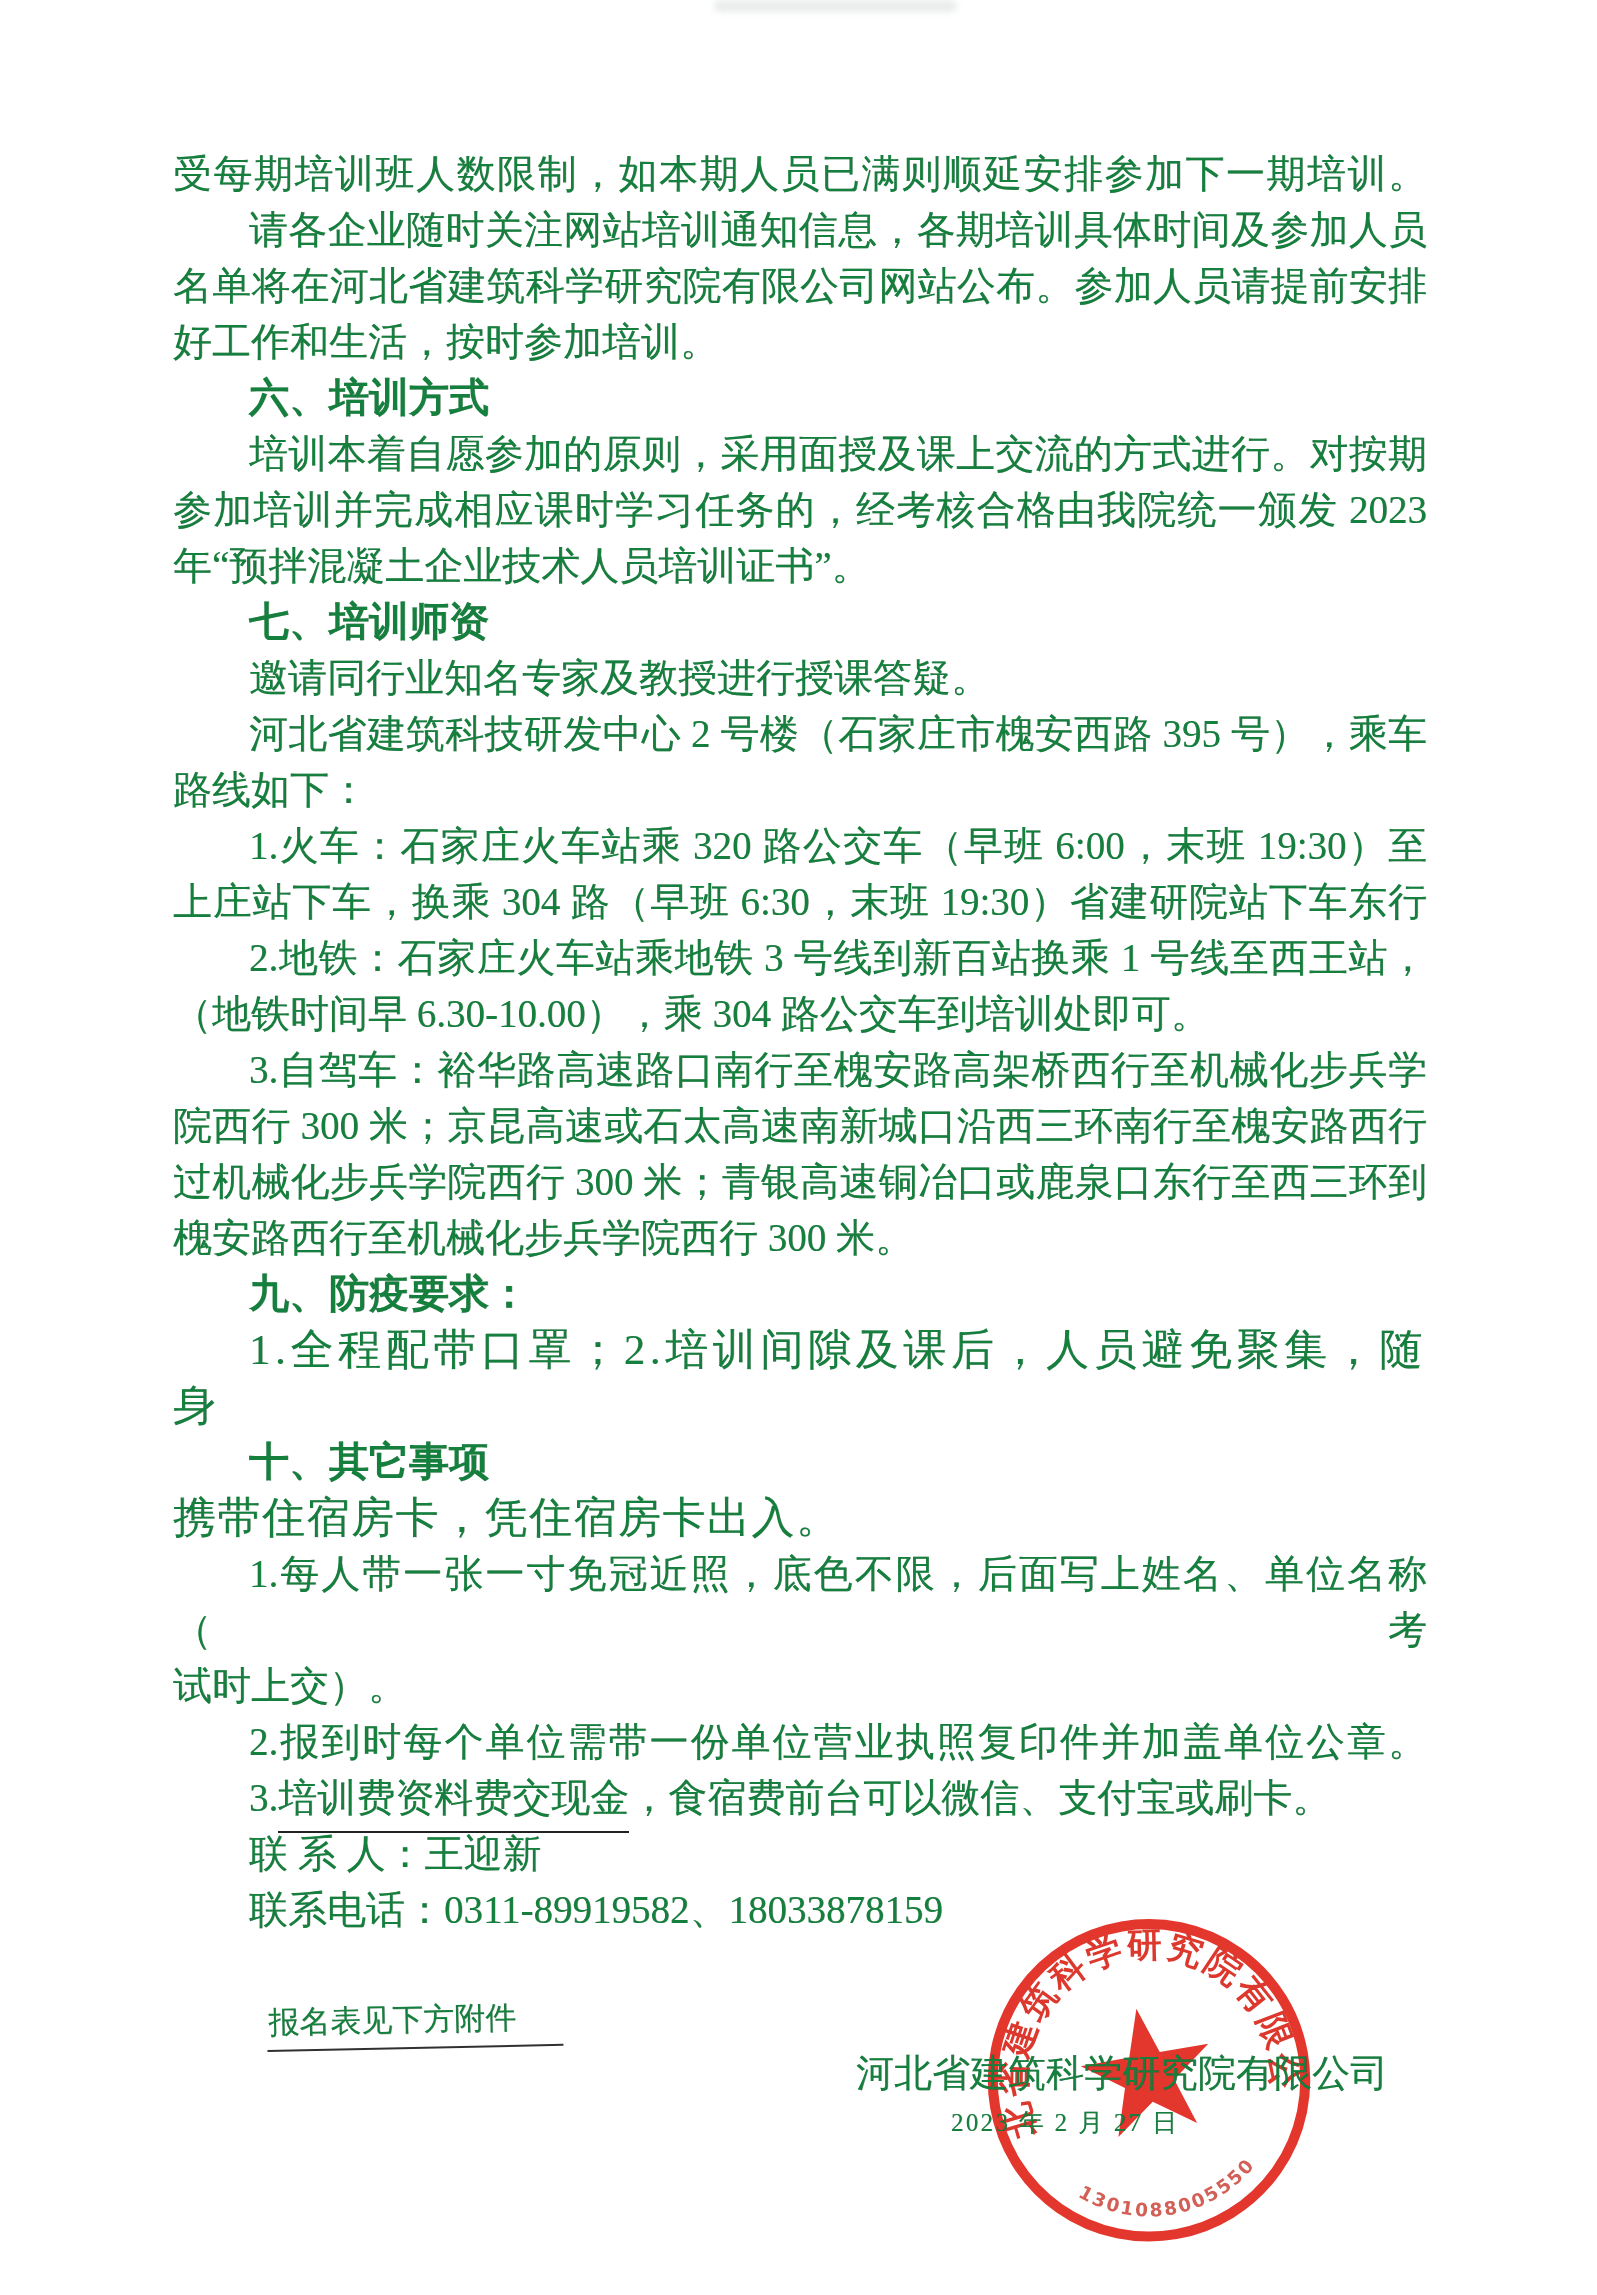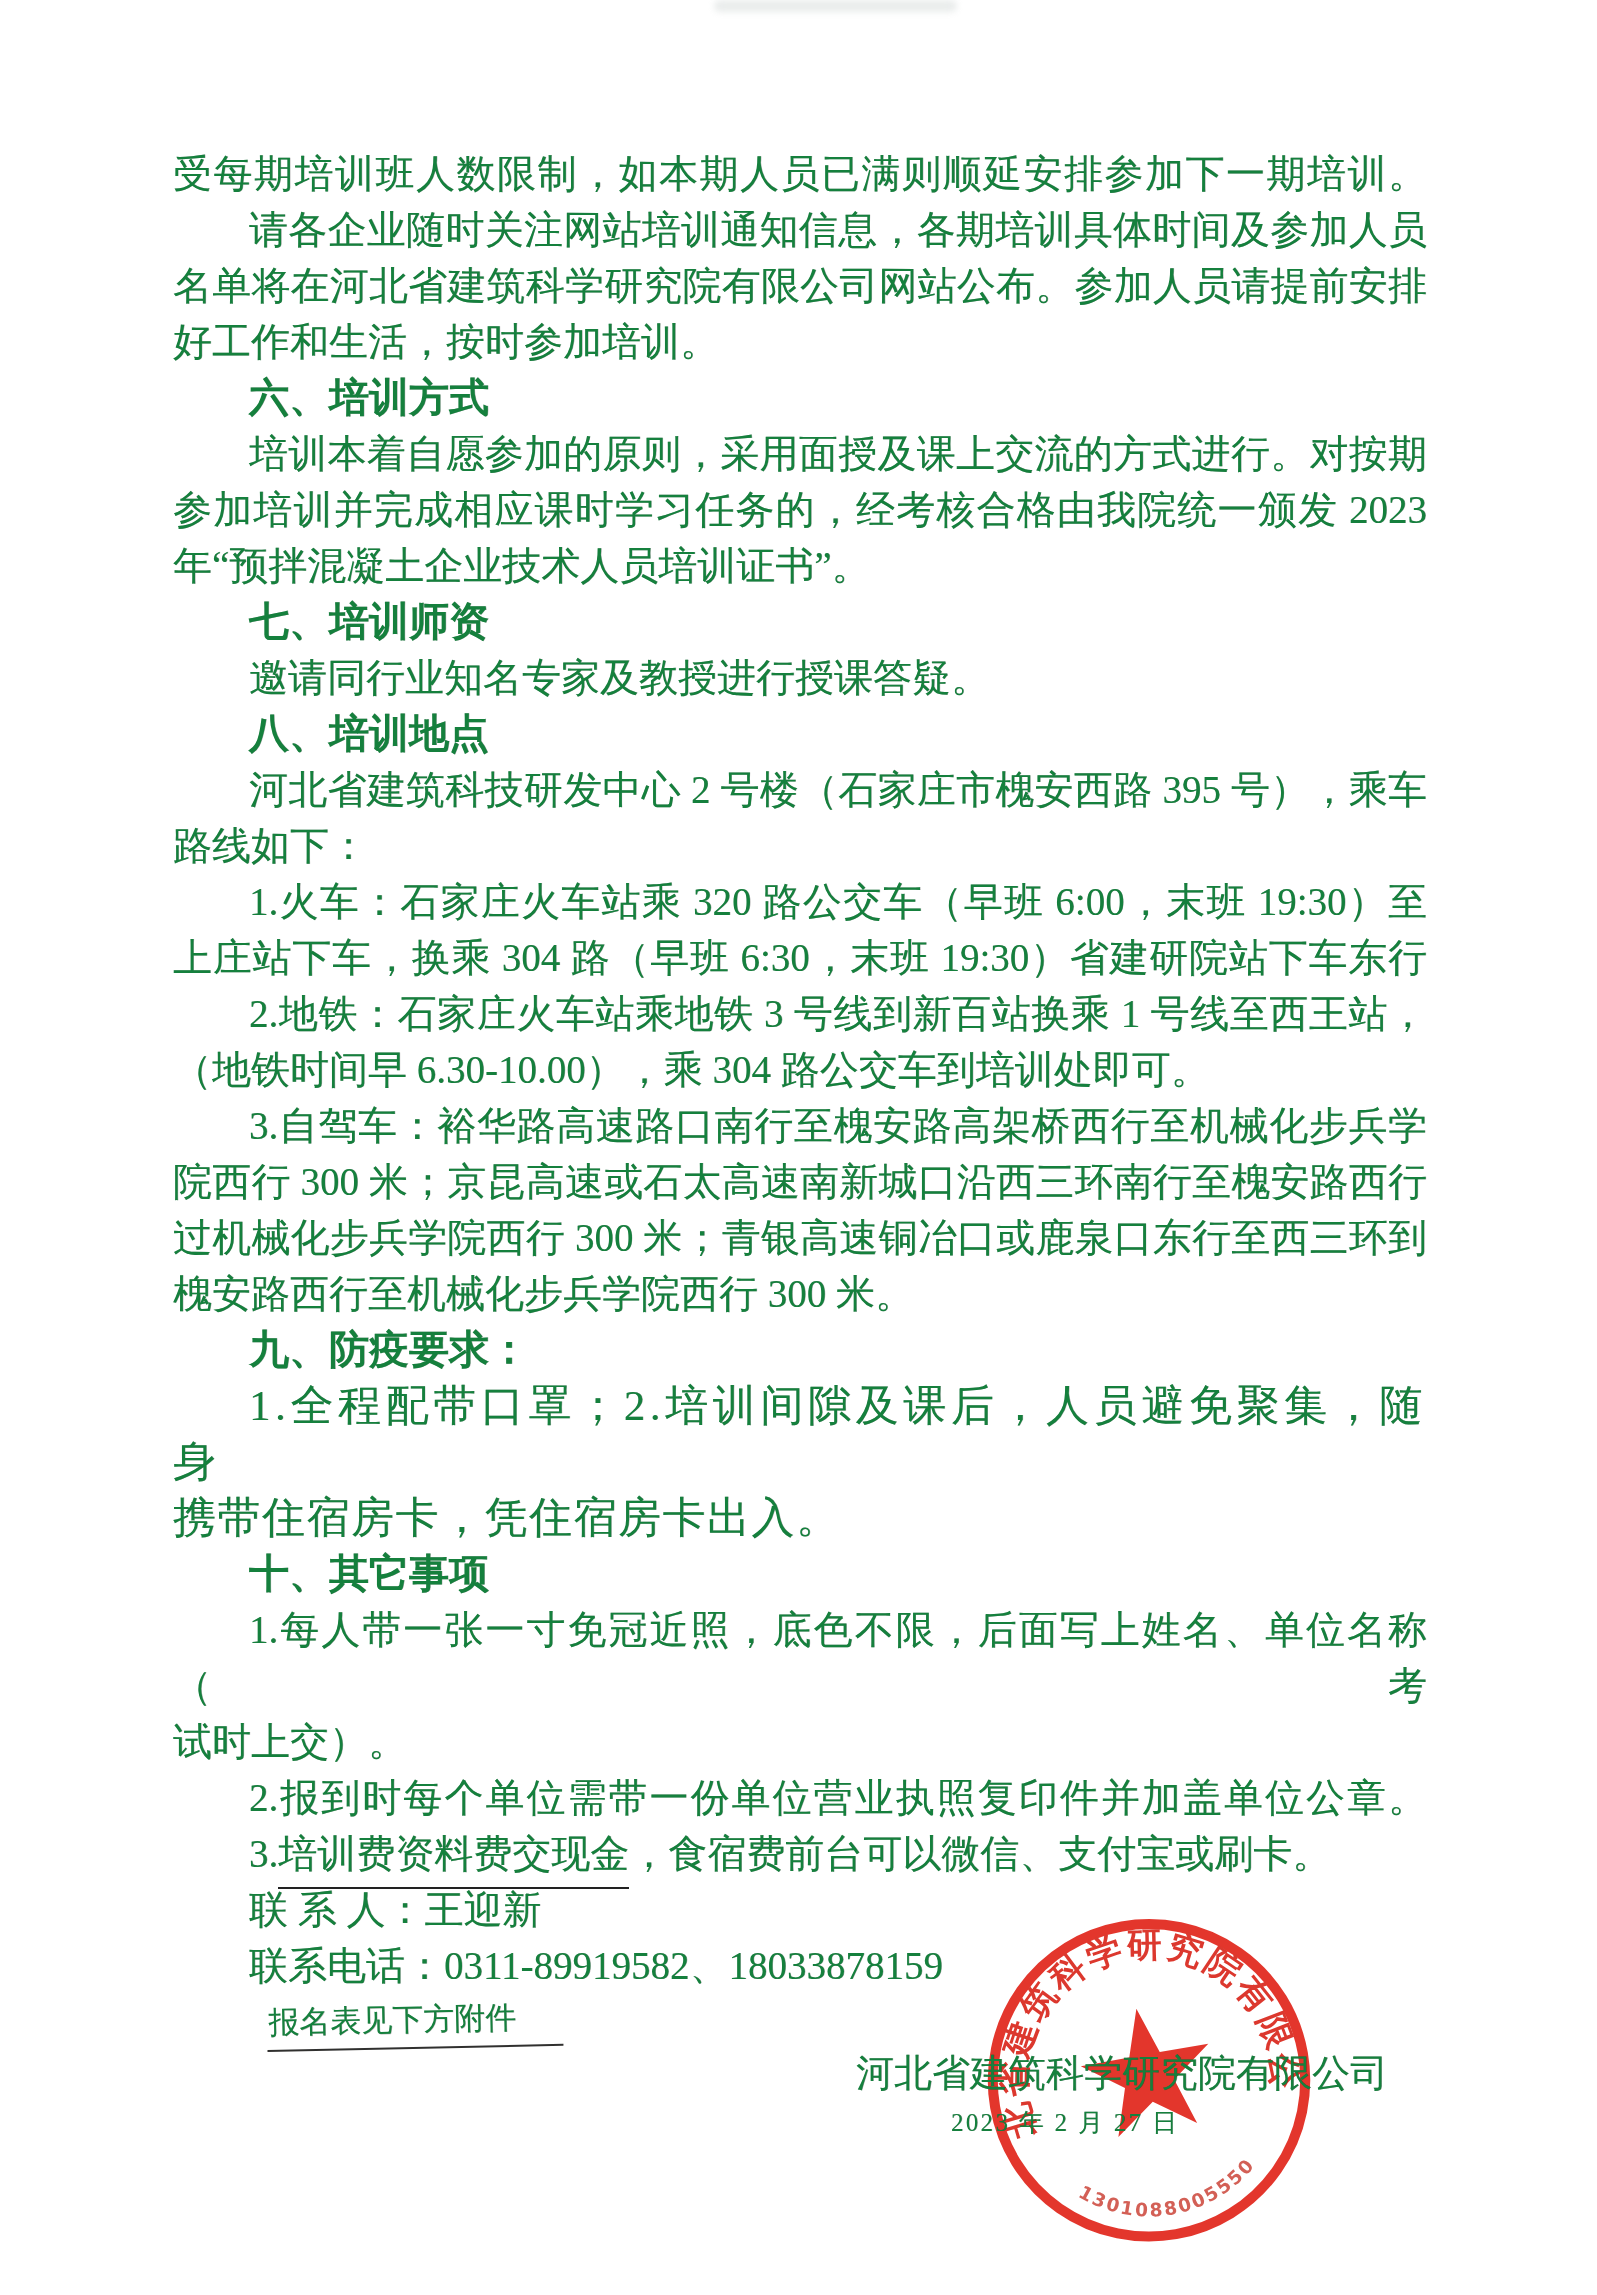--- a/index.html
+++ b/index.html
@@ -79,7 +79,6 @@
       <div class="line left">年“预拌混凝土企业技术人员培训证书”。</div>
       <div class="line ind head left">七、培训师资</div>
       <div class="line ind left">邀请同行业知名专家及教授进行授课答疑。</div>
-      <div class="line ind head left">八、培训地点</div>
       <div class="line ind jst">河北省建筑科技研发中心 2 号楼（石家庄市槐安西路 395 号），乘车</div>
       <div class="line left">路线如下：</div>
       <div class="line ind jst">1.火车：石家庄火车站乘 320 路公交车（早班 6:00，末班 19:30）至</div>

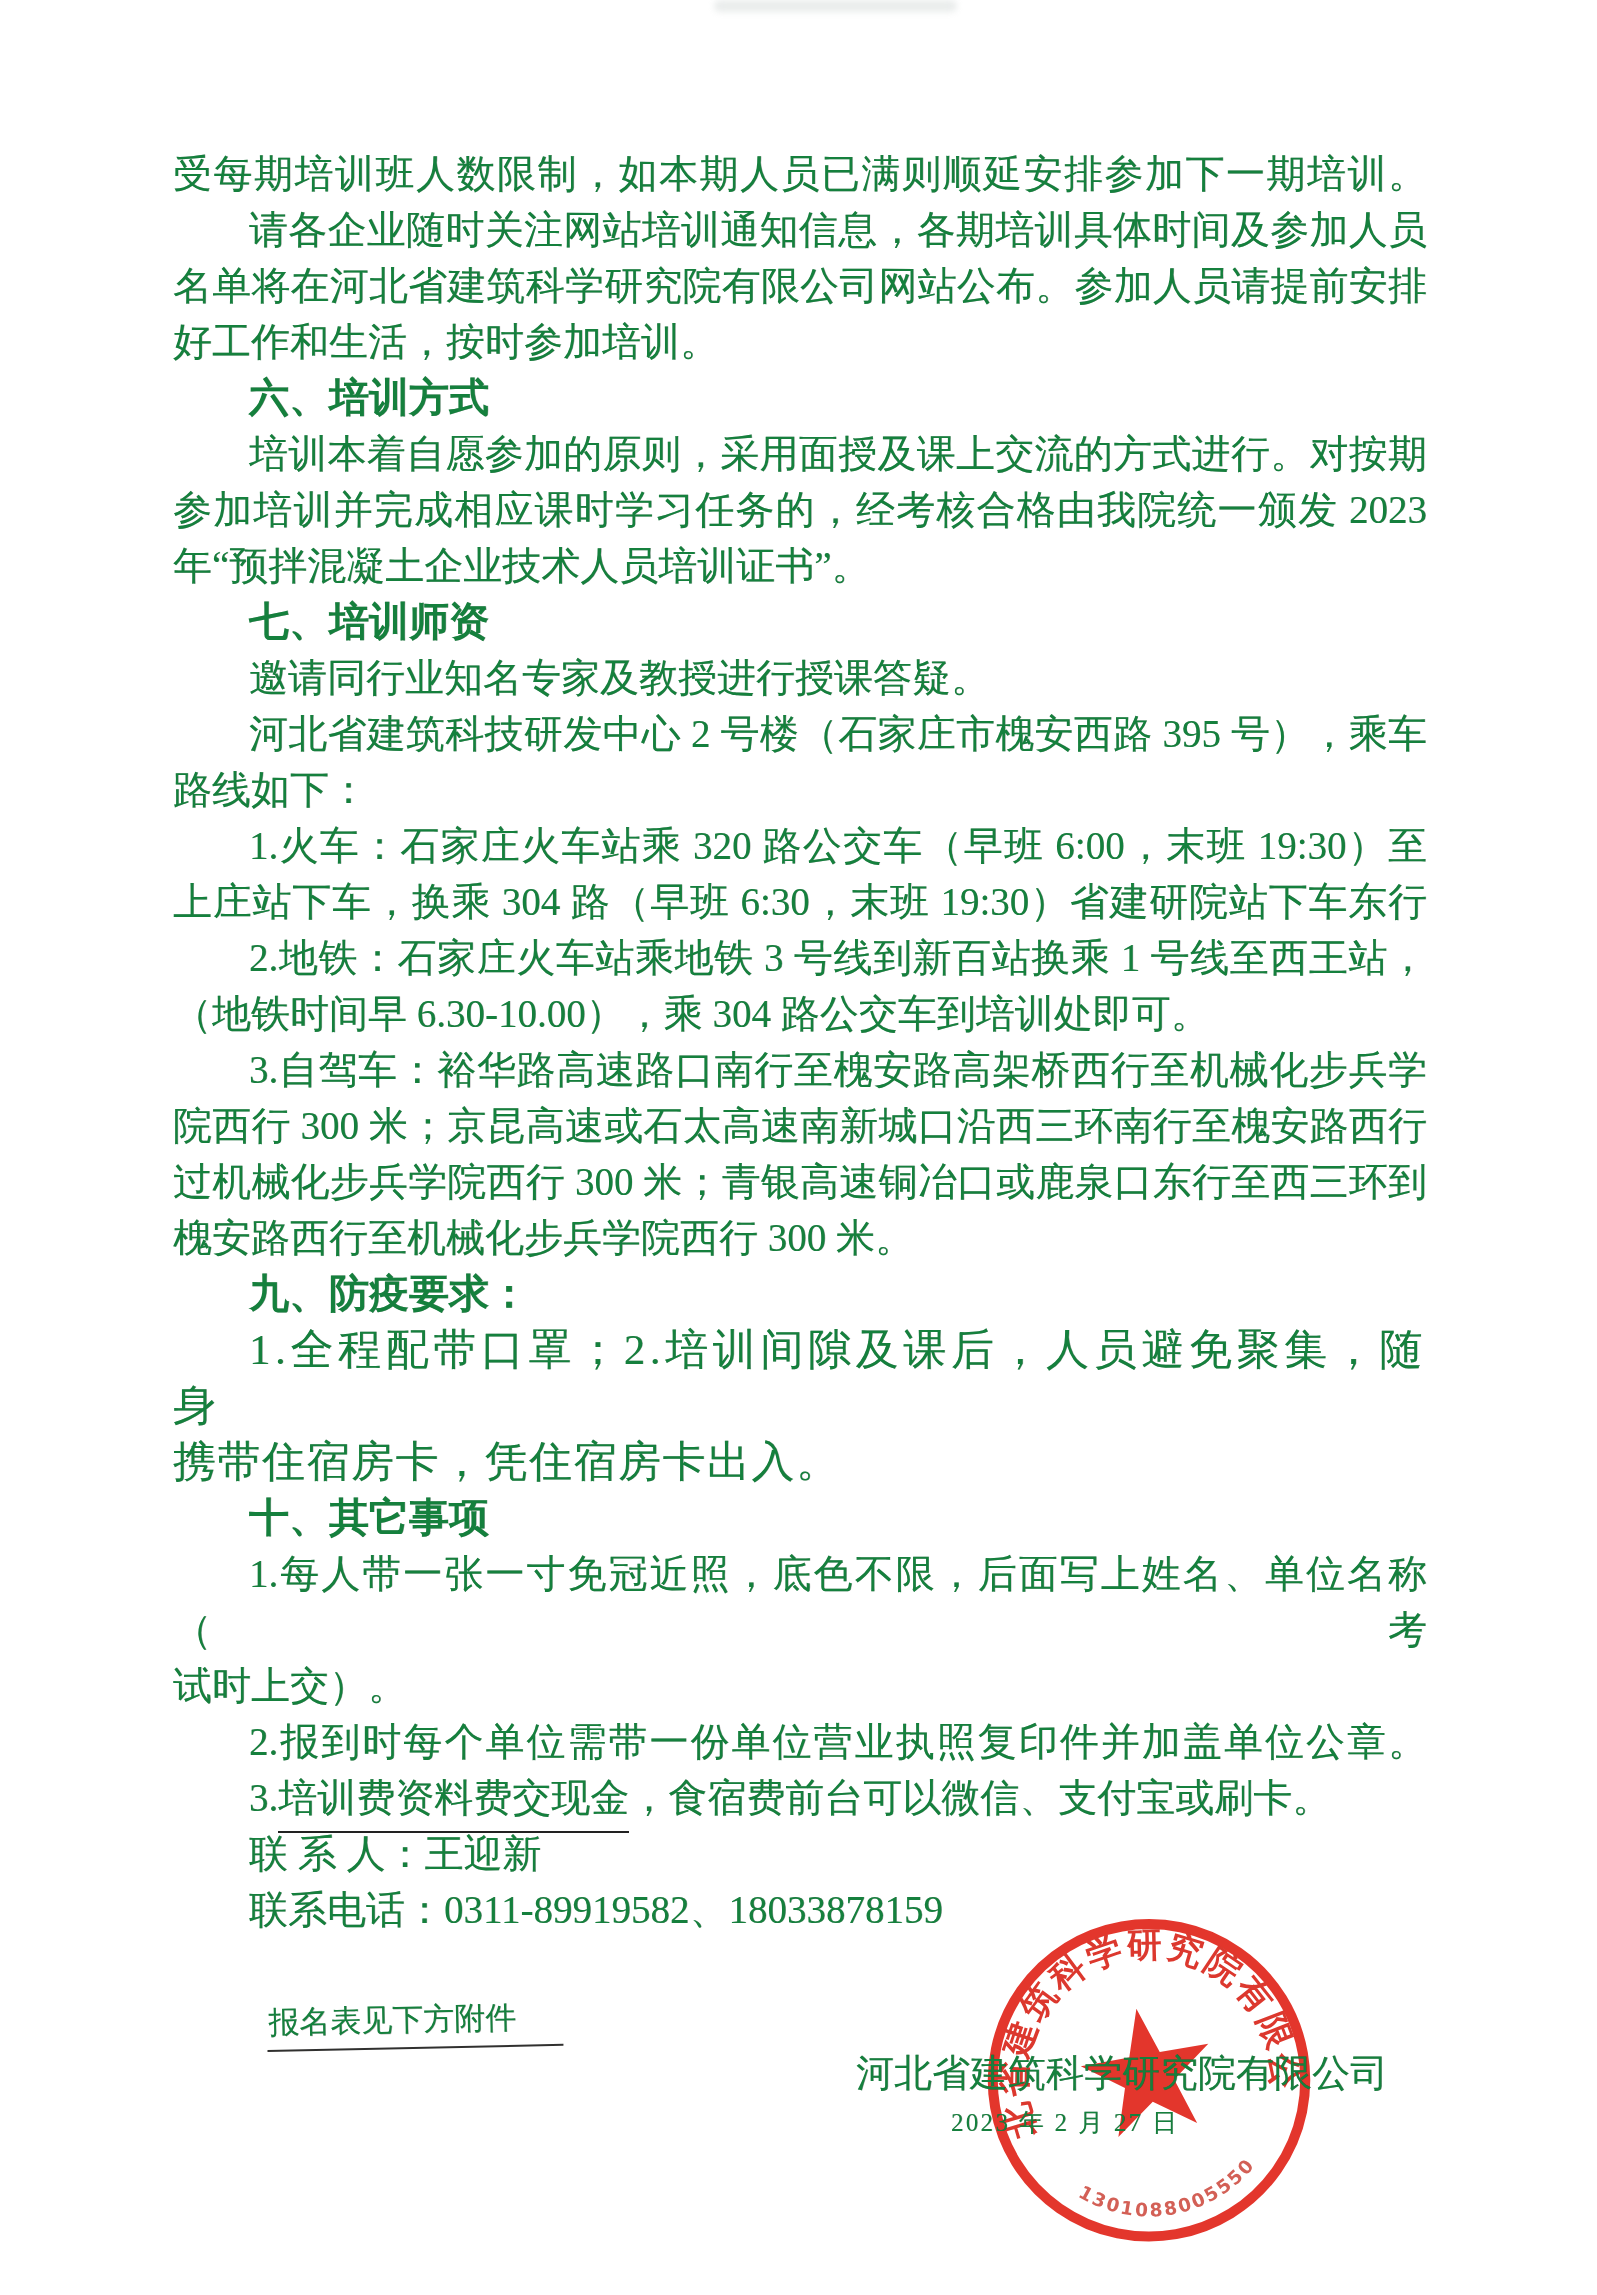--- a/index.html
+++ b/index.html
@@ -91,8 +91,8 @@
       <div class="line left">槐安路西行至机械化步兵学院西行 300 米。</div>
       <div class="line ind head left">九、防疫要求：</div>
       <div class="line ind big jst">1.全程配带口罩；2.培训间隙及课后，人员避免聚集，随身</div>
+      <div class="line ind head left">十、其它事项</div>
       <div class="line big left">携带住宿房卡，凭住宿房卡出入。</div>
-      <div class="line ind head left">十、其它事项</div>
       <div class="line ind jst">1.每人带一张一寸免冠近照，底色不限，后面写上姓名、单位名称（考</div>
       <div class="line left">试时上交）。</div>
       <div class="line ind jst">2.报到时每个单位需带一份单位营业执照复印件并加盖单位公章。</div>

